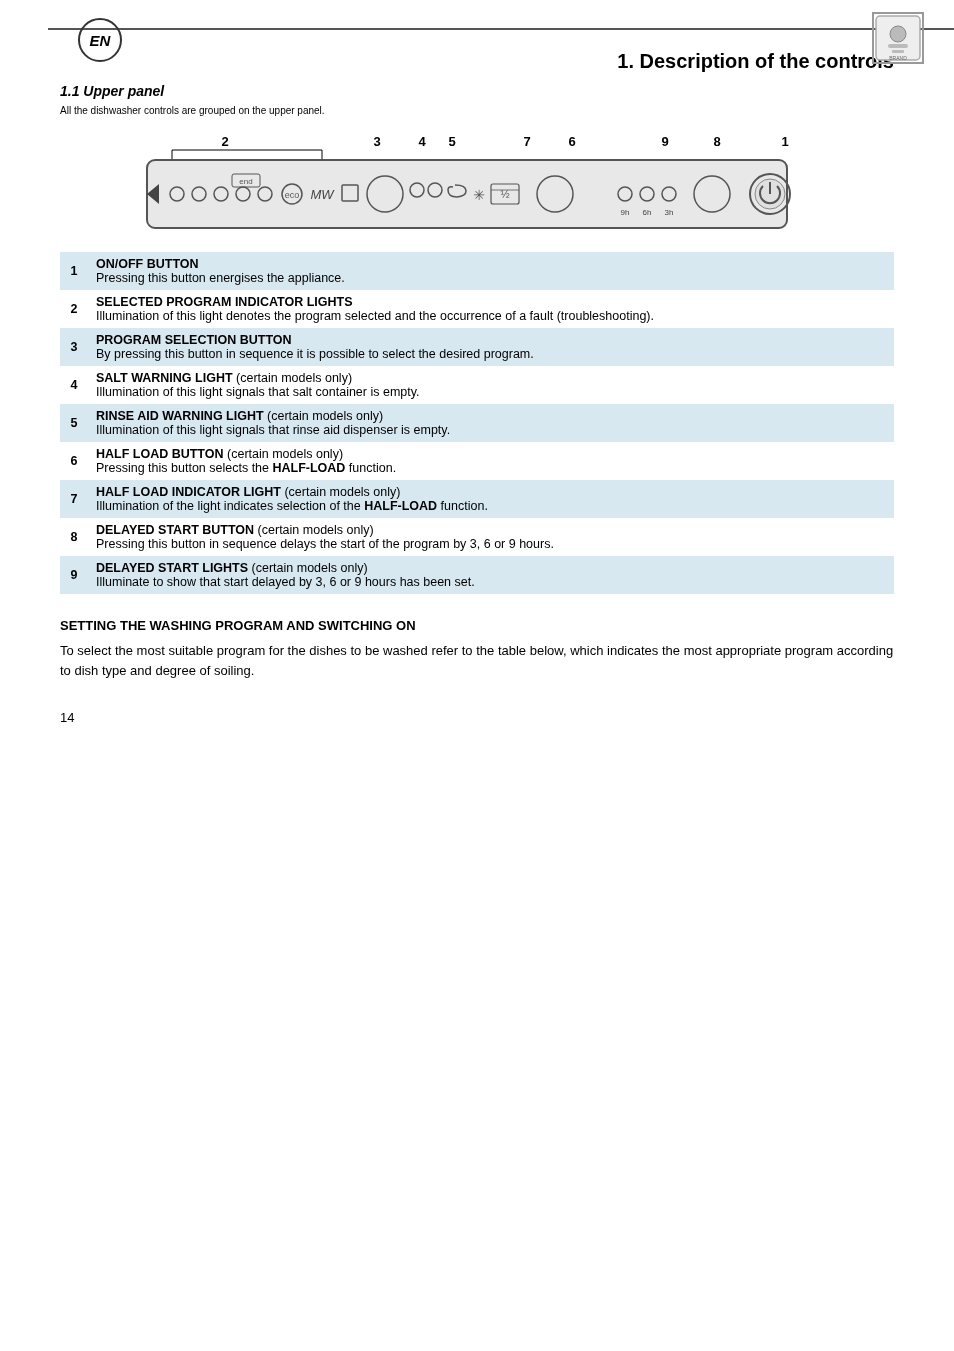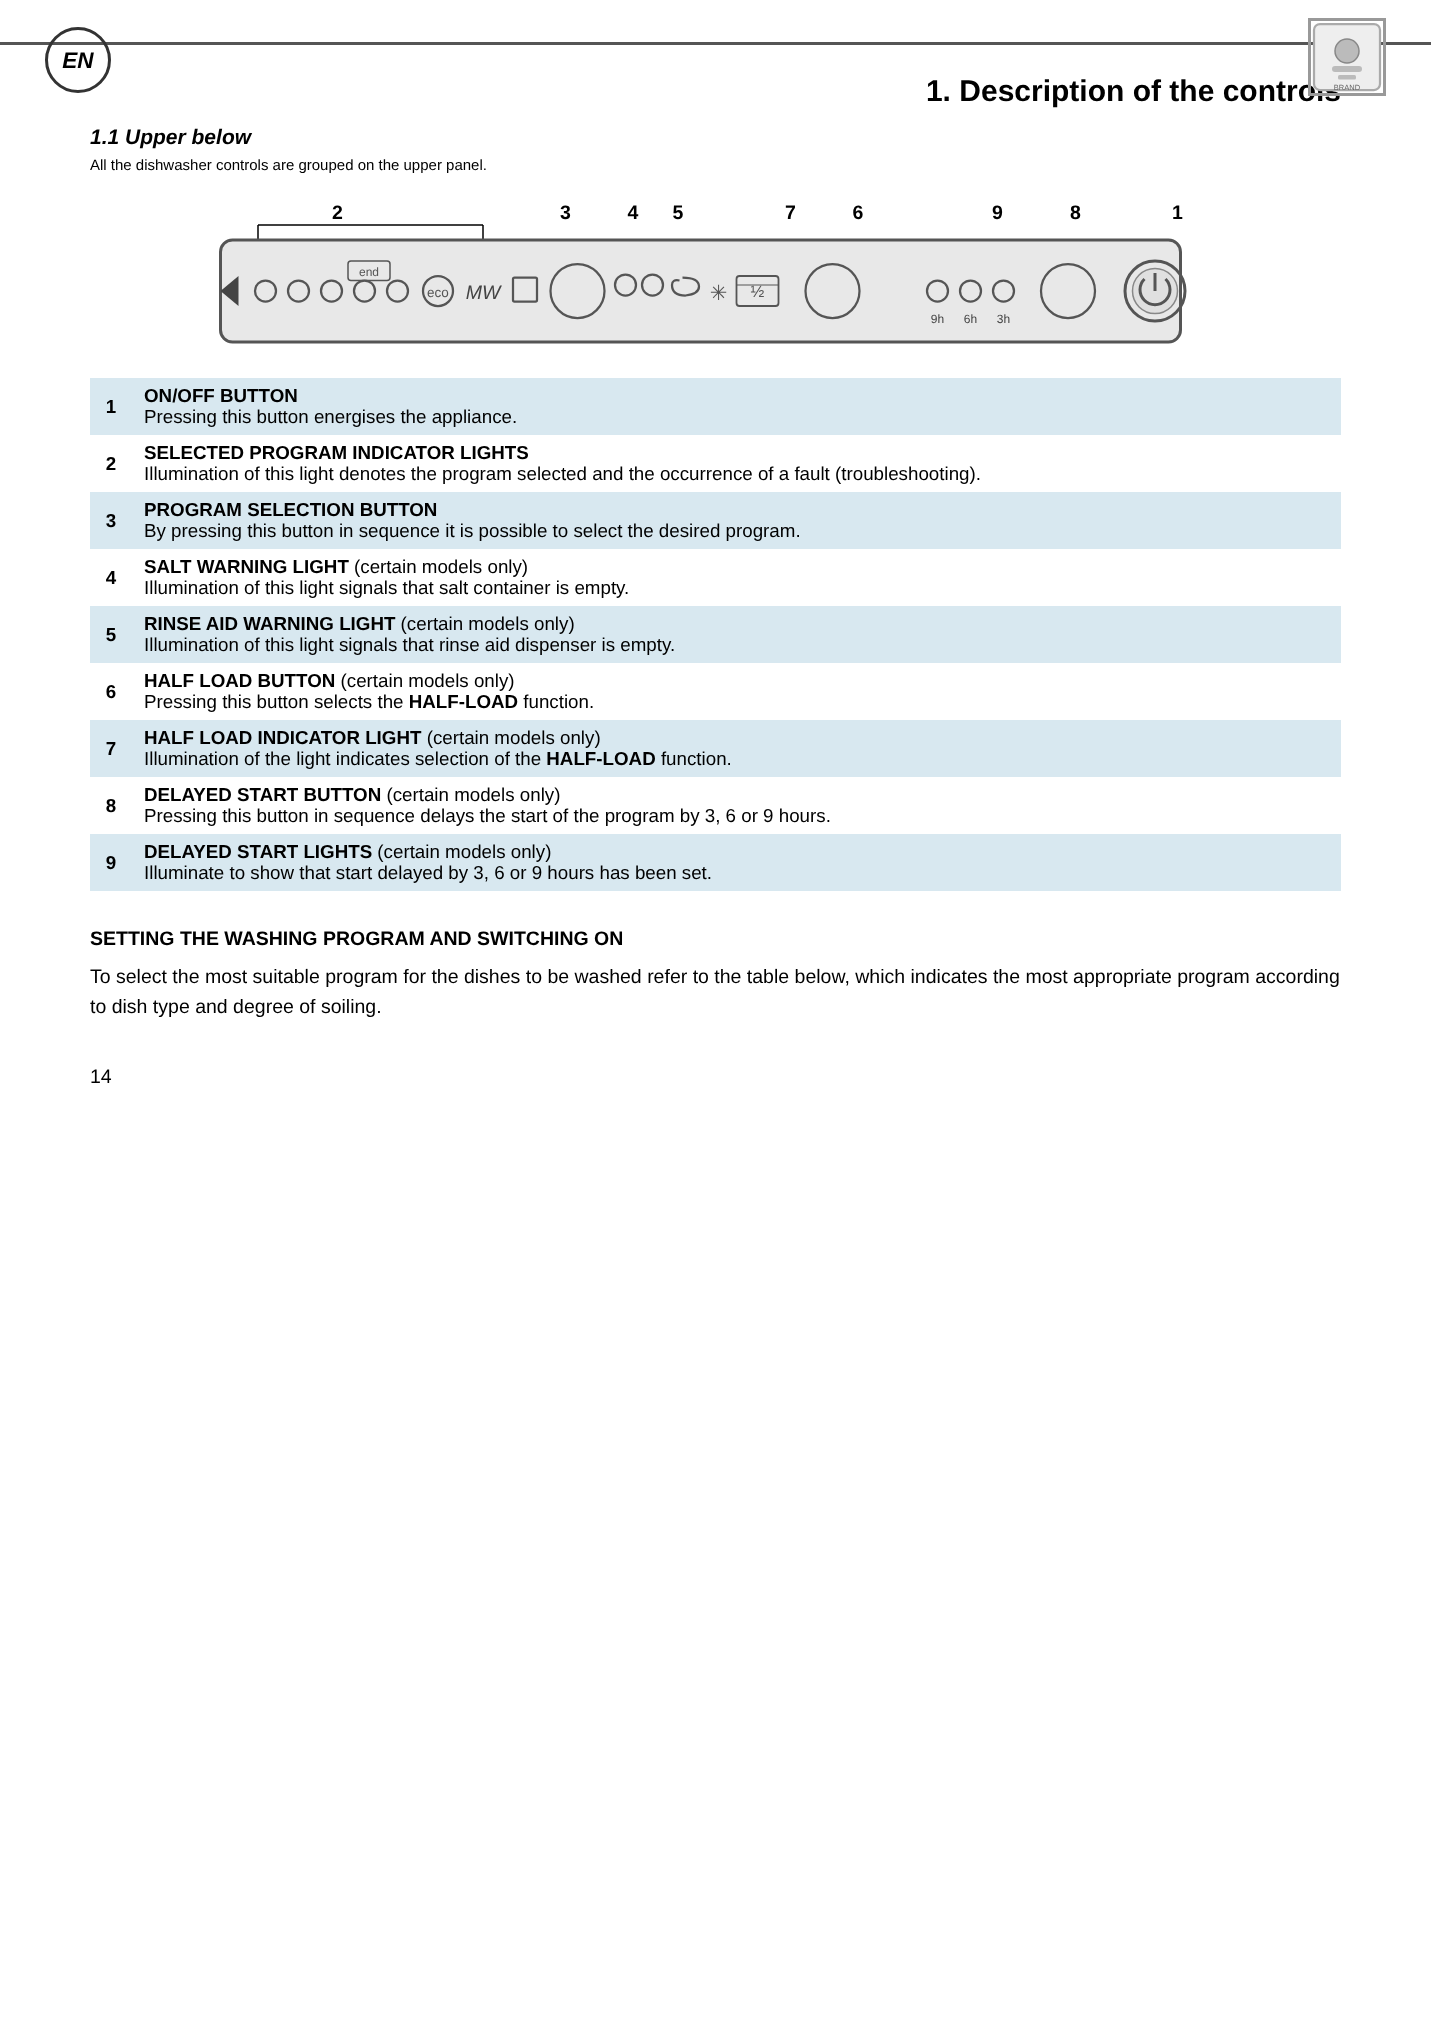--- a/index.html
+++ b/index.html
@@ -21,6 +21,7 @@
       position: relative;
       border-bottom: 2px solid #555;
       margin-bottom: 10px;
+      margin-left: 48px;
     }
     .header-en-badge {
       position: absolute;

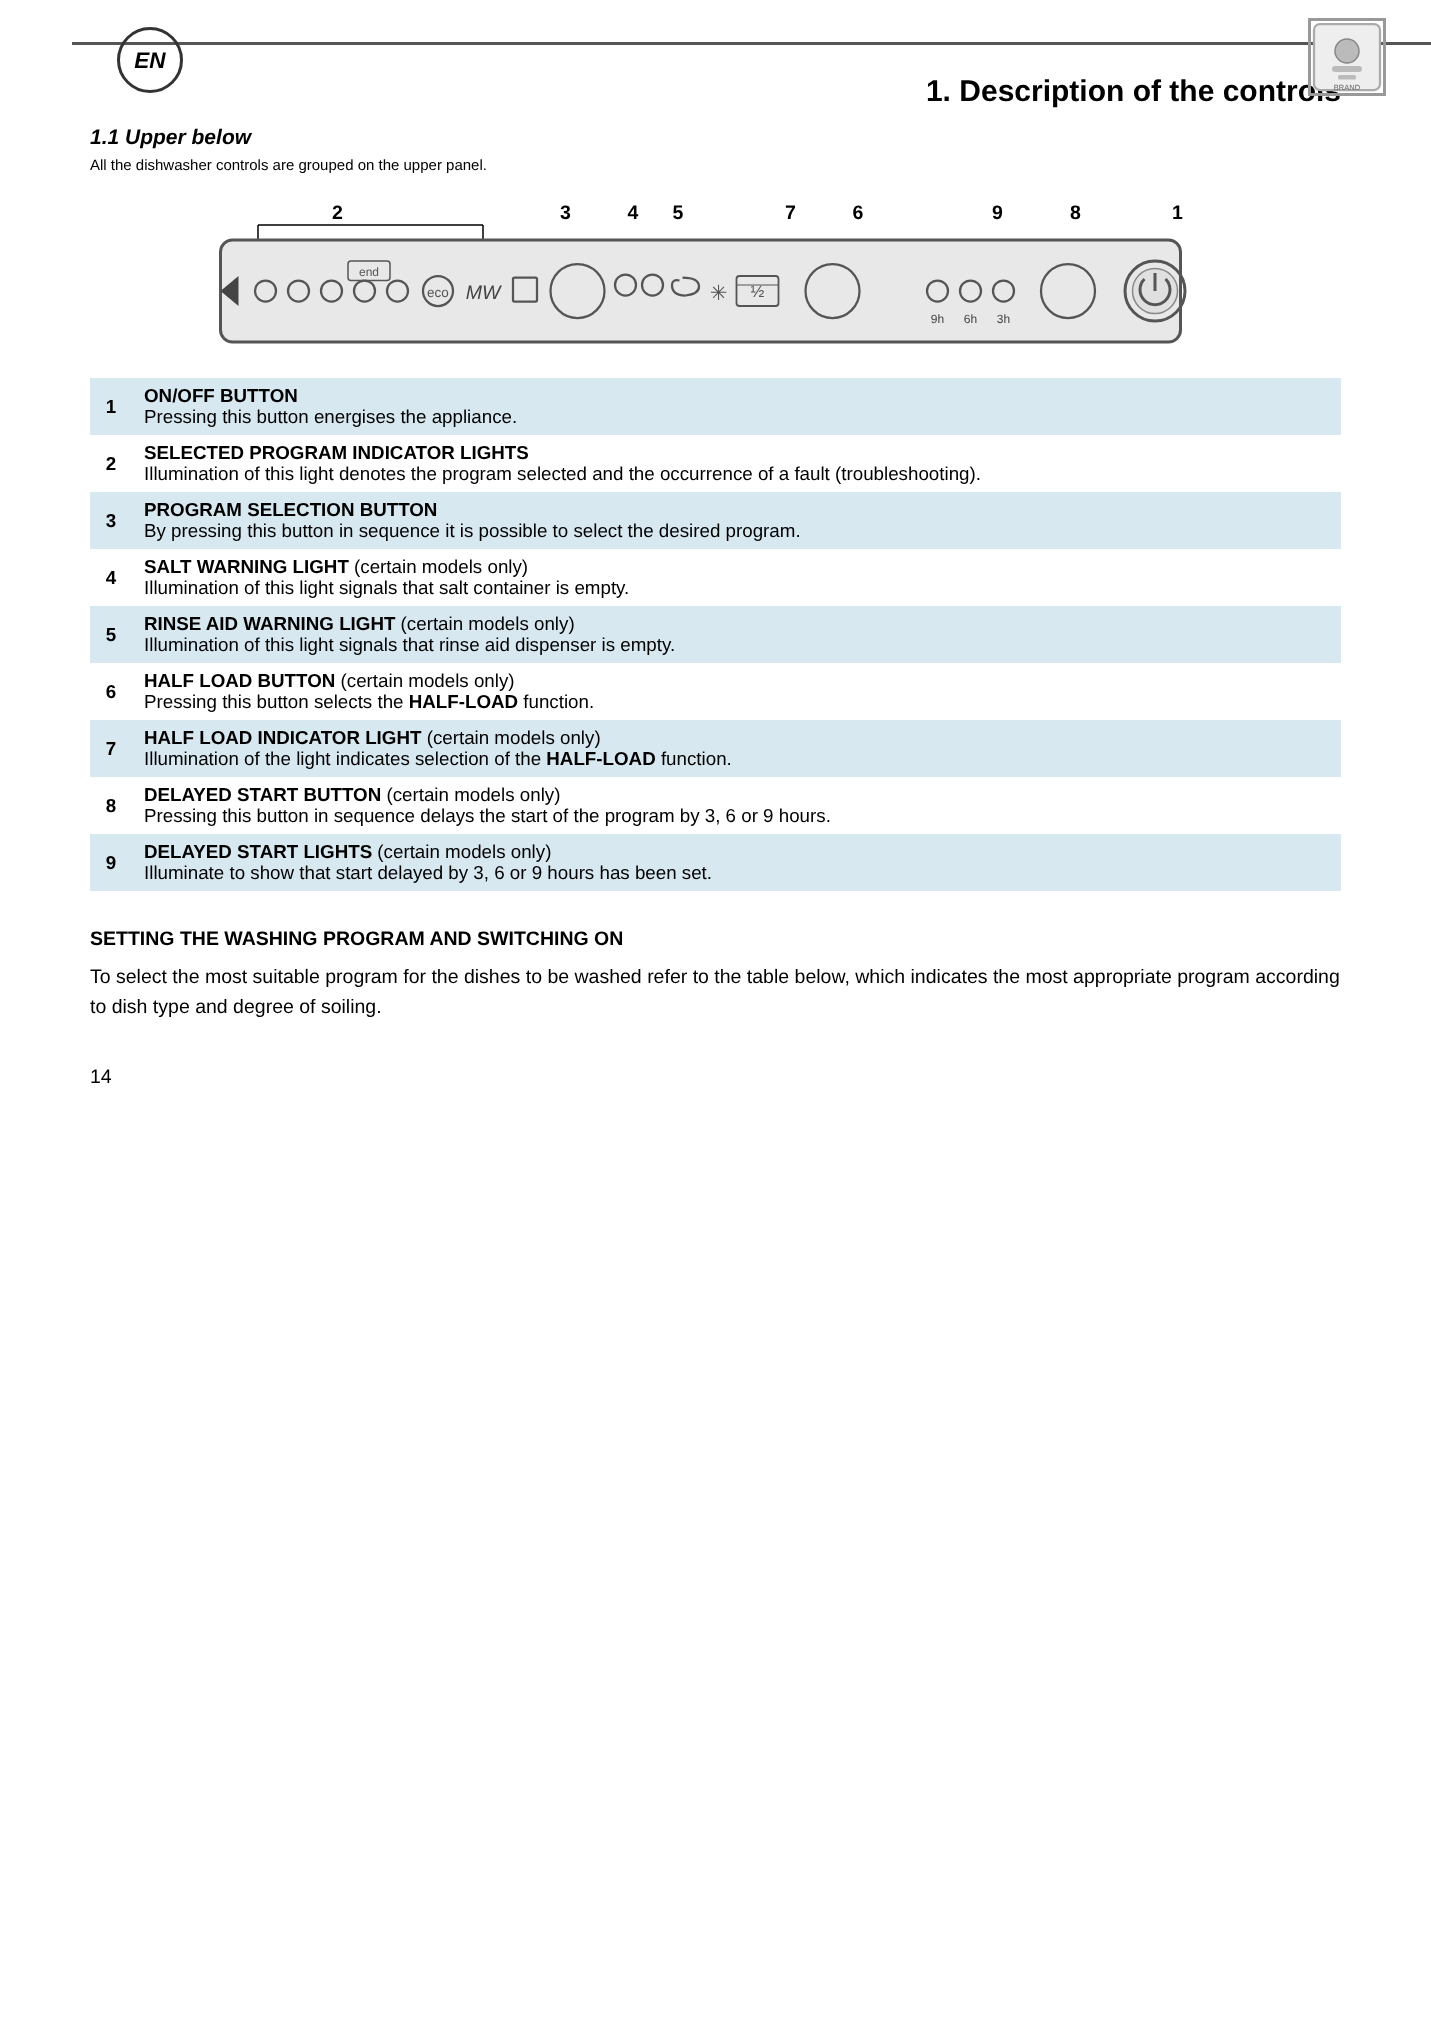--- a/index.html
+++ b/index.html
@@ -169,7 +169,7 @@
   <div class="subsection-title">
     <span>1.1</span>
     <span> </span>
-    <span>Upper below</span>
+    <span>Upper panel</span>
   </div>
 
   <div class="intro-text">All the dishwasher controls are grouped on the upper panel.</div>

